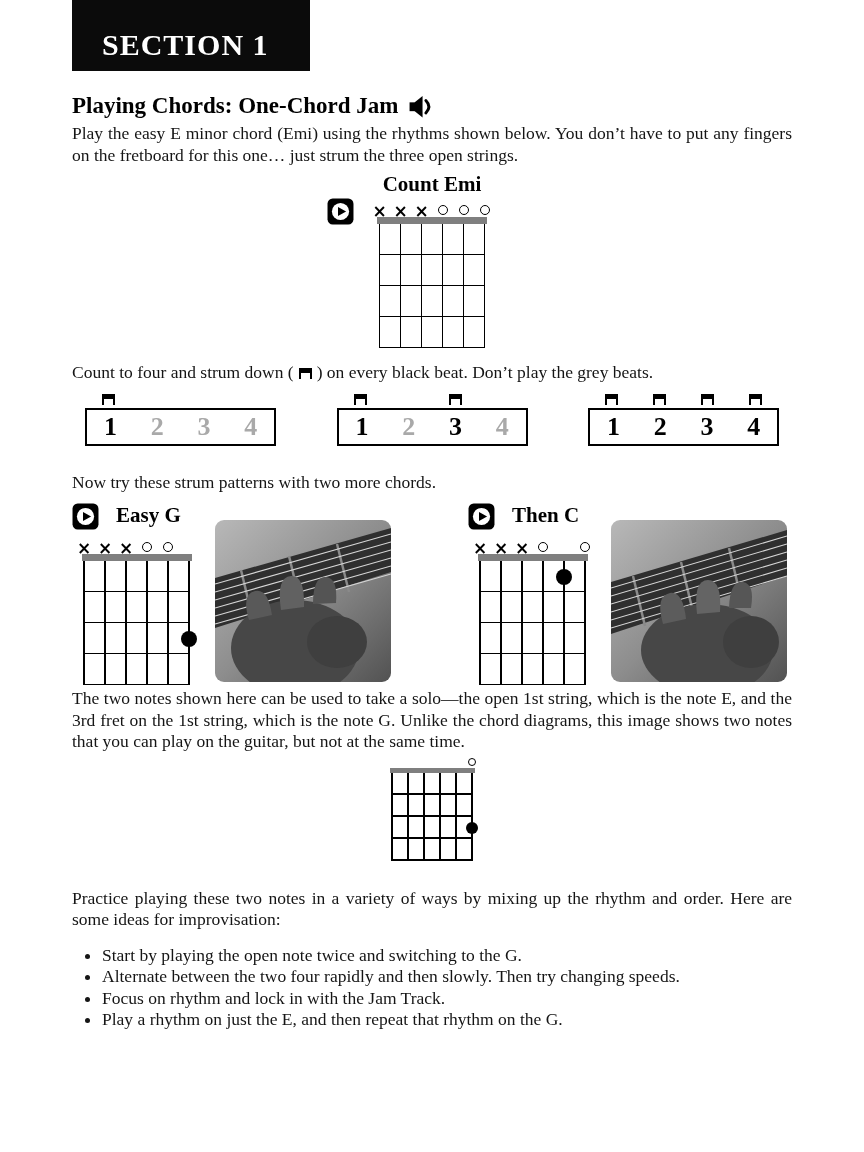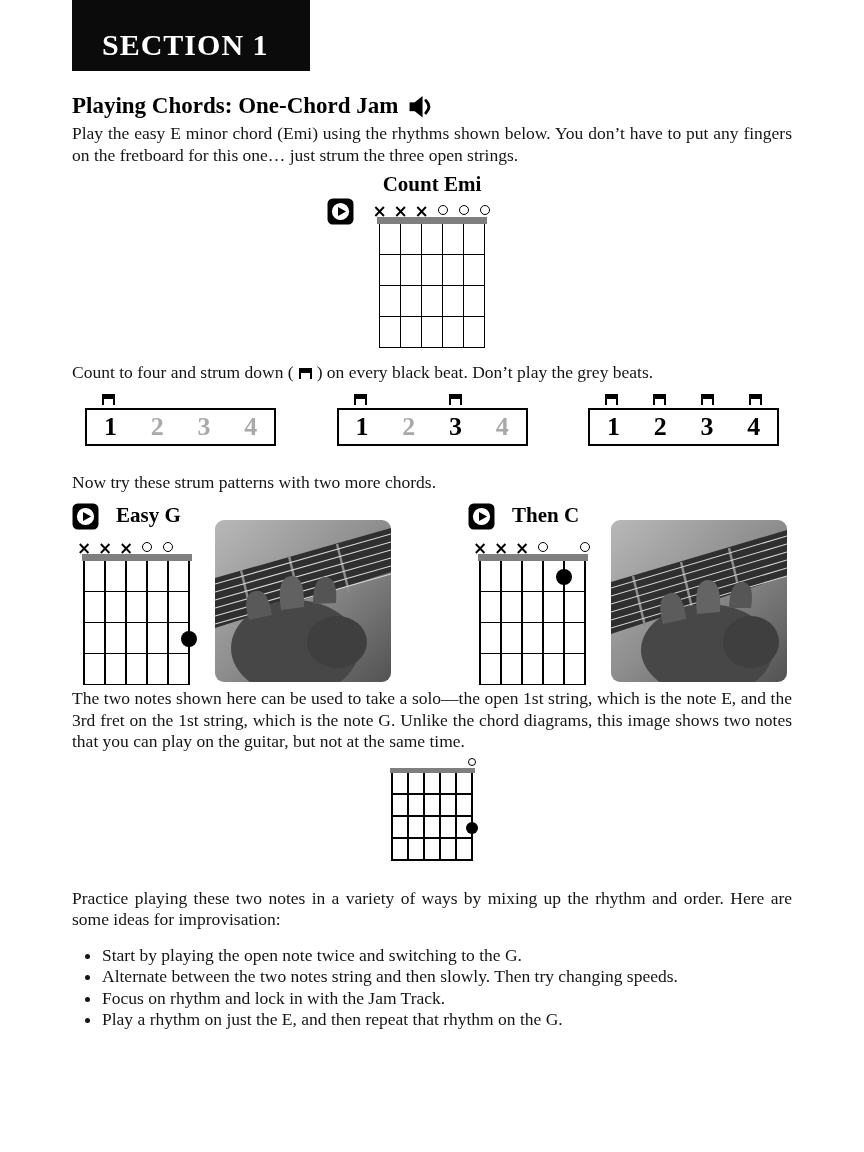--- a/index.html
+++ b/index.html
@@ -358,7 +358,7 @@
 
     <ul class="bullets">
       <li>Start by playing the open note twice and switching to the G.</li>
-      <li>Alternate between the two notes string and then slowly. Then try changing speeds.</li>
+      <li>Alternate between the two four rapidly and then slowly. Then try changing speeds.</li>
       <li>Focus on rhythm and lock in with the Jam Track.</li>
       <li>Play a rhythm on just the E, and then repeat that rhythm on the G.</li>
     </ul>

